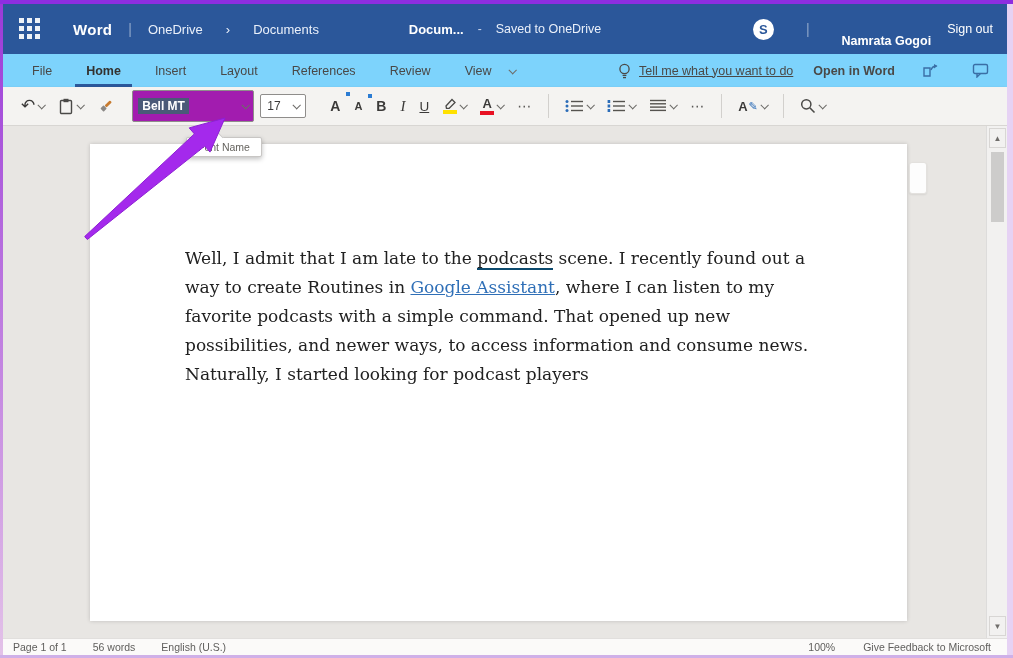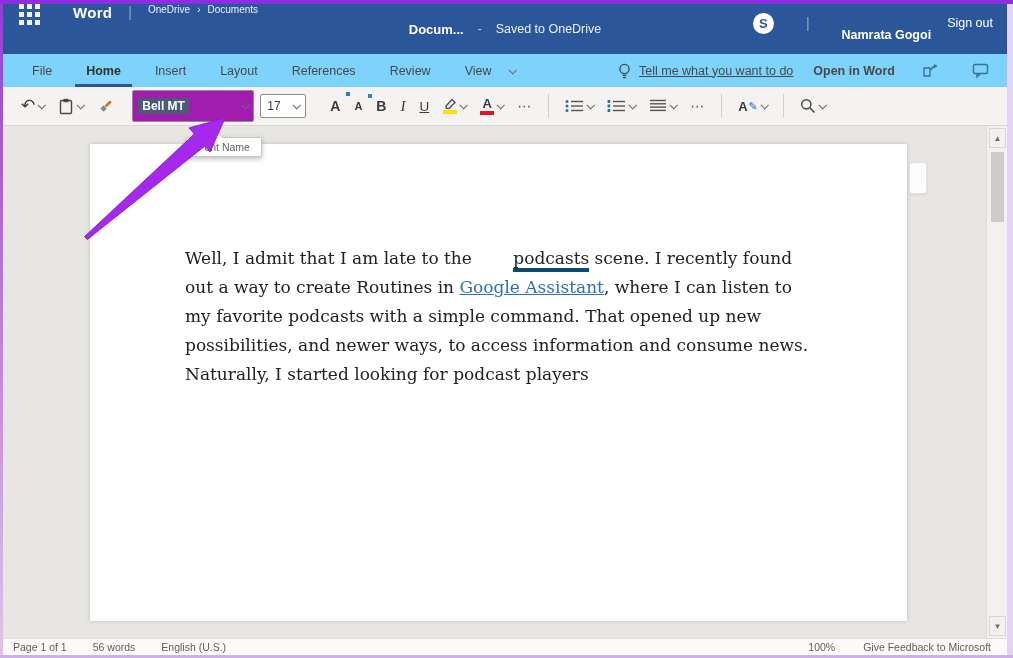--- a/index.html
+++ b/index.html
@@ -14,7 +14,7 @@
 
   
   .topbar { position:absolute; left:3px; top:4px; width:1004px; height:50px; background:#2b579a;
-            display:flex; align-items:flex-start; color:#fff; padding:0 14px; }
+            display:flex; align-items:center; color:#fff; padding:0 14px; }
   .waffle { width:22px; height:22px; display:grid; grid-template-columns:repeat(3,5px); grid-template-rows:repeat(3,5px);
             gap:3px; margin:0 10px 0 2px; cursor:pointer; }
   .waffle i { background:#fff; opacity:.92; }

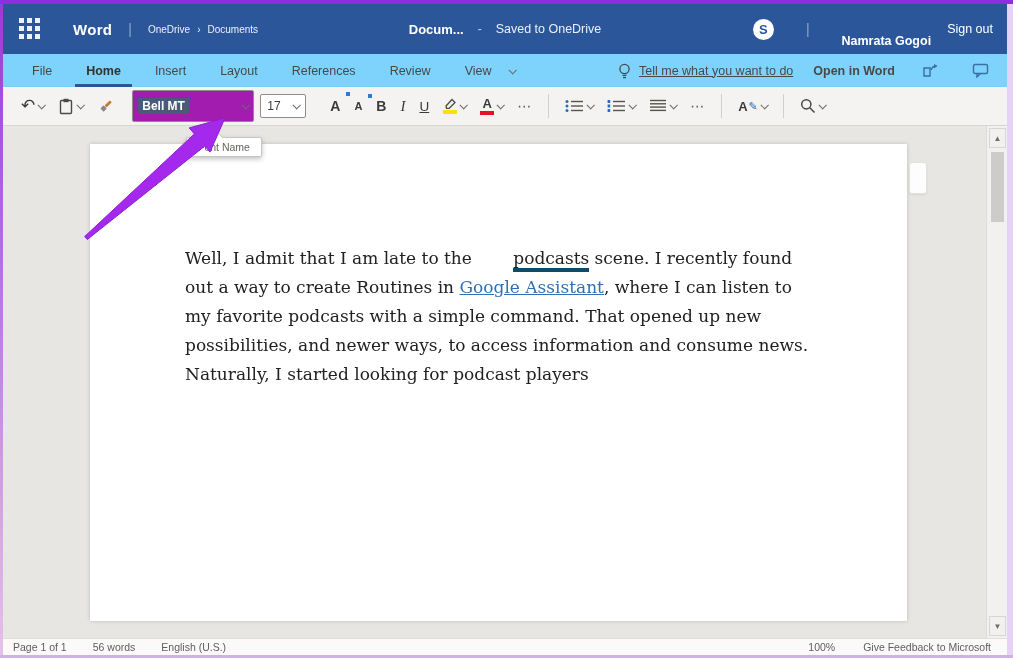--- a/index.html
+++ b/index.html
@@ -20,7 +20,7 @@
   .waffle i { background:#fff; opacity:.92; }
   .appname { font-size:15px; font-weight:bold; letter-spacing:.3px; margin-left:22px; }
   .tb-div { color:rgba(255,255,255,.45); margin:0 16px; font-size:14px; }
-  .crumb { font-size:10px; display:flex; gap:7px; align-items:center; color:#eaf0fa; }
+  .crumb { font-size:13px; display:flex; gap:23px; align-items:center; color:#eaf0fa; }
   .title-group { position:absolute; left:50%; top:0; height:50px; transform:translateX(-50%);
                  display:flex; align-items:center; gap:14px; white-space:nowrap; }
   .doc-title { font-size:13px; font-weight:bold; }

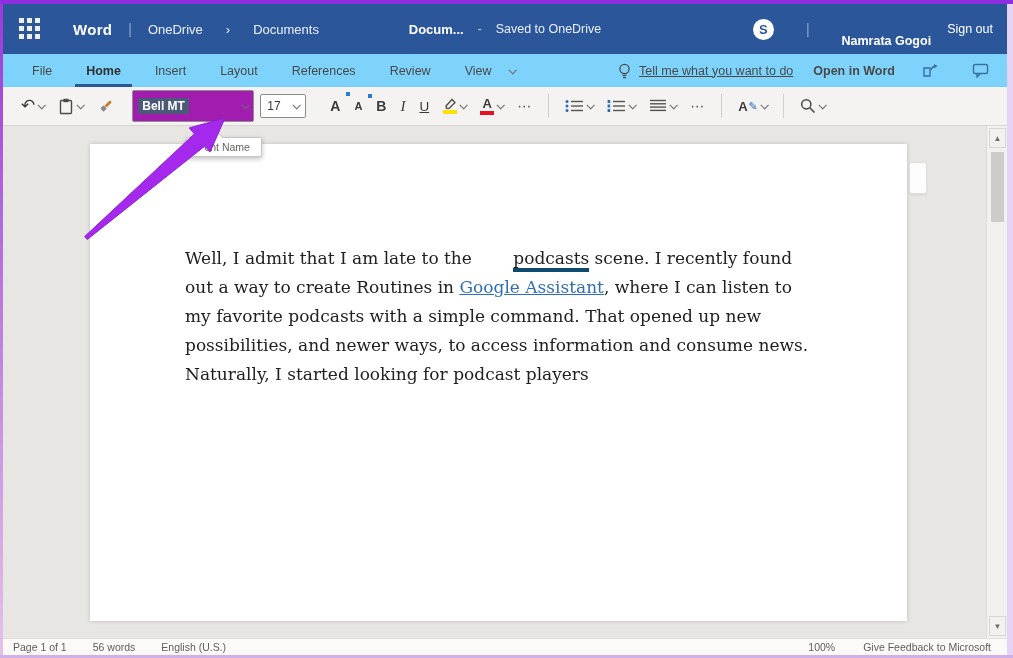--- a/index.html
+++ b/index.html
@@ -85,7 +85,7 @@
           box-shadow:0 0 4px rgba(0,0,0,.18); cursor:text; }
   .doc-text { position:absolute; left:95px; top:100px; width:632px; font-family:"DejaVu Serif", serif;
               font-size:17px; line-height:29px; color:#212121; }
-  .u-blue { border-bottom:4px solid #0c4a6e;margin-left:36px; }
+  .u-blue { border-bottom:2px solid #0c4a6e; }
   .link { color:#2f6fb7; text-decoration:underline; cursor:pointer; }
   .margin-btn { position:absolute; left:906px; top:36px; width:18px; height:32px; background:#fdfdfd;
                 border:1px solid #e3e1de; border-radius:3px; box-shadow:0 1px 2px rgba(0,0,0,.08); cursor:pointer; }

